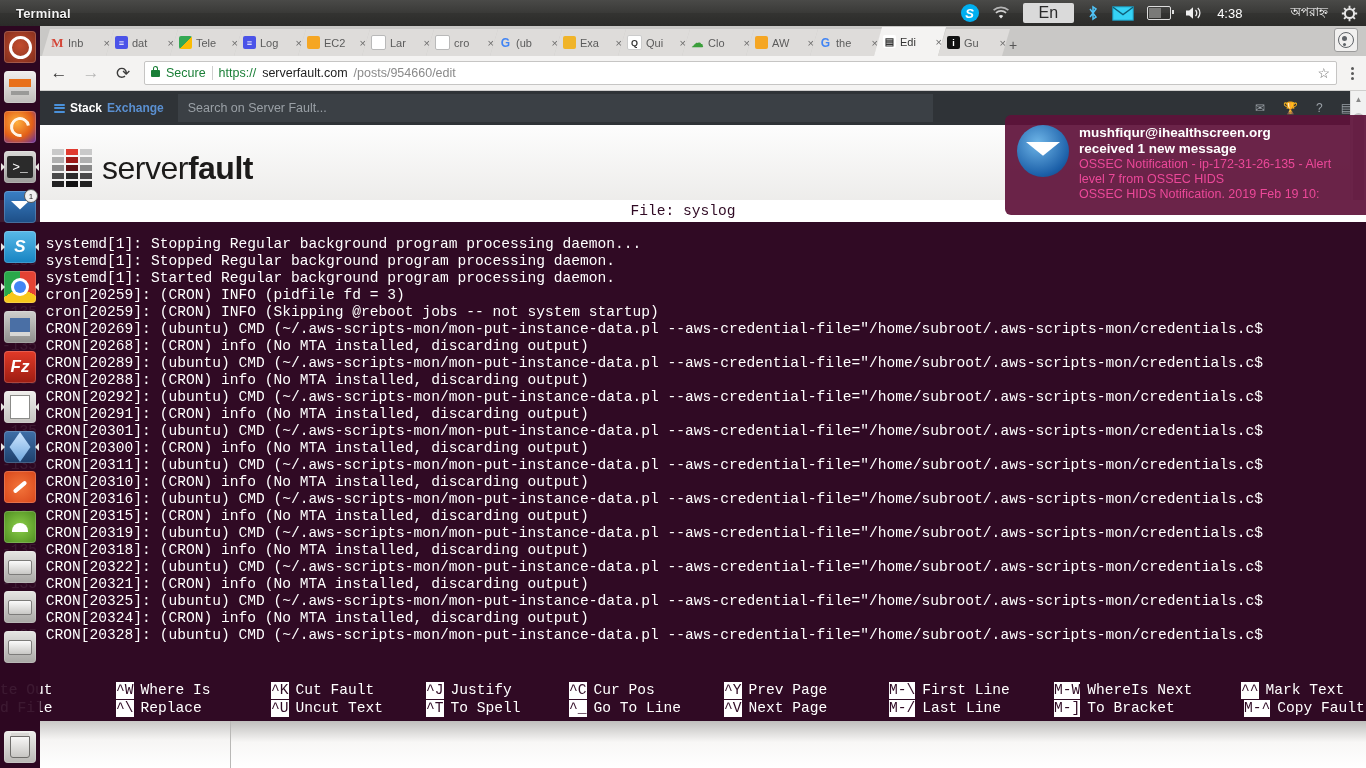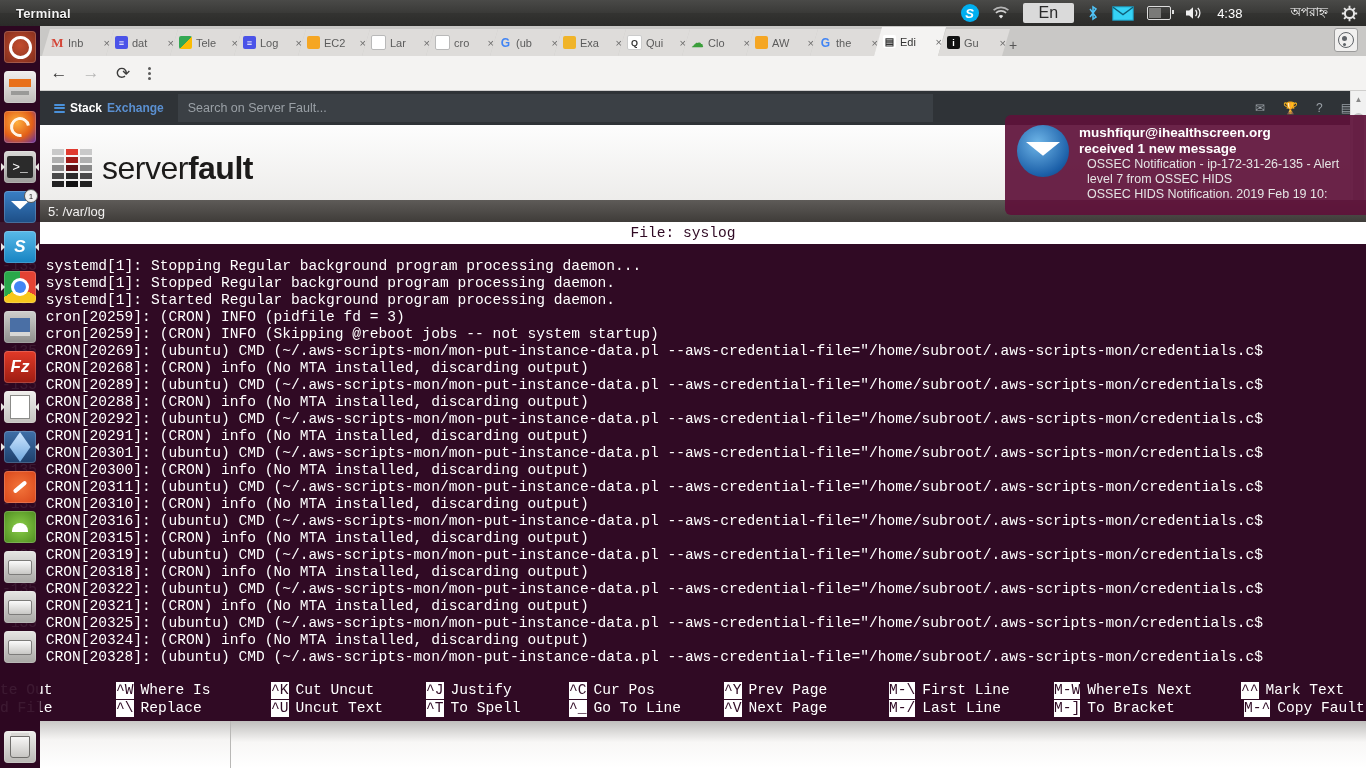--- a/index.html
+++ b/index.html
@@ -268,6 +268,16 @@
     <span class="navbtn">←</span>
     <span class="navbtn dim">→</span>
     <span class="navbtn">⟳</span>
+    <div id="omnibox">
+      <span class="lock"></span>
+      <span class="secure-lbl">Secure</span>
+      <span class="omni-sep"></span>
+      <span class="url-scheme">https://</span>
+        <span class="url-host">serverfault.com</span>
+        <span class="url-path">/posts/954660/edit</span>
+      <span style="flex:1"></span>
+      <span class="star">☆</span>
+    </div>
     <span class="kebab">
         <i></i>
         <i></i>

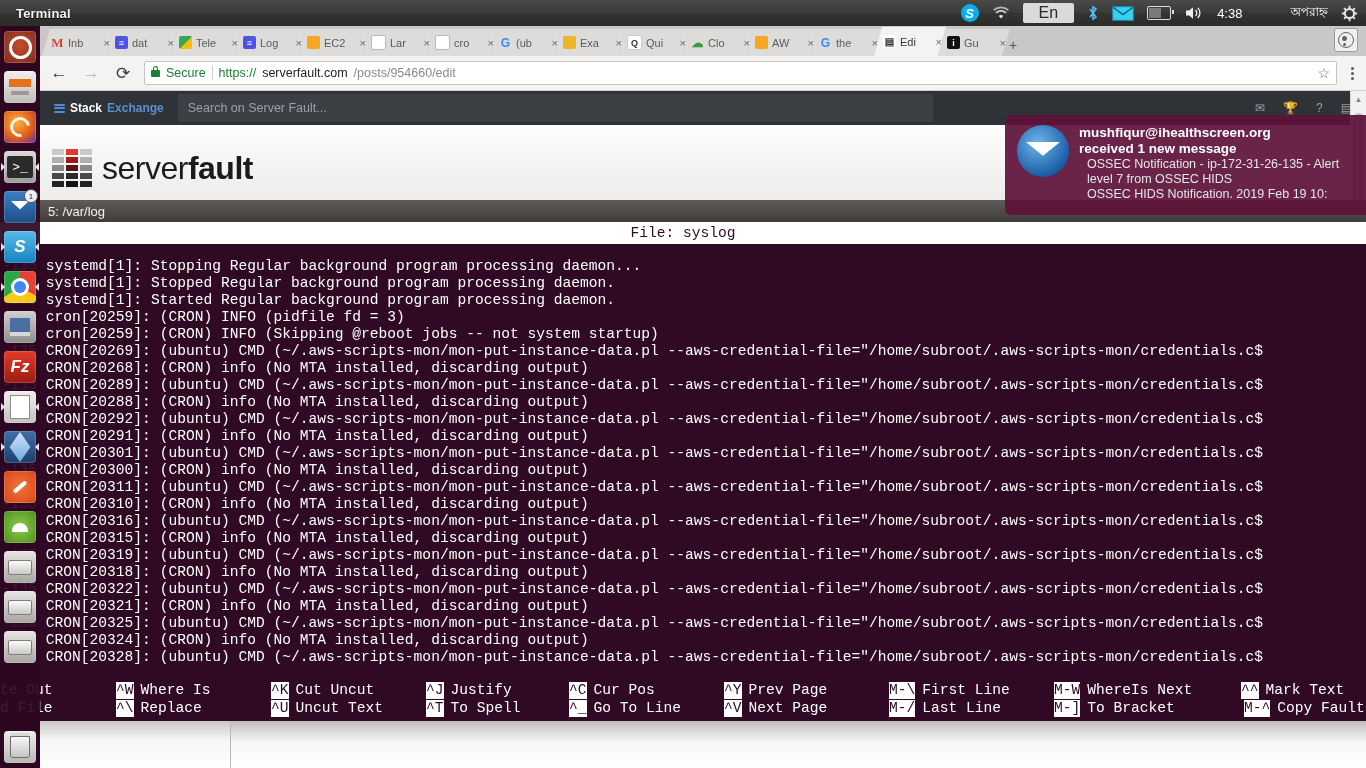--- a/index.html
+++ b/index.html
@@ -163,7 +163,7 @@
   .nico:after{content:"";position:absolute;left:9px;top:17px;width:34px;height:22px;background:#fff;clip-path:polygon(0 0,100% 0,50% 62%);}
   .ntext{flex:1;min-width:0;}
   .ntitle{font-size:13.5px;font-weight:bold;line-height:16px;}
-  .nbody{font-size:12.5px;line-height:15px;color:#e5e5e5;margin-left:8px;}
+  .nbody{font-size:12.5px;line-height:15px;color:#ec4899;}
 
   
   #bottom-strip{position:absolute;left:40px;top:721px;width:1326px;height:47px;background:linear-gradient(#c9c8c6,#f6f5f4 40%,#ffffff);z-index:20;}

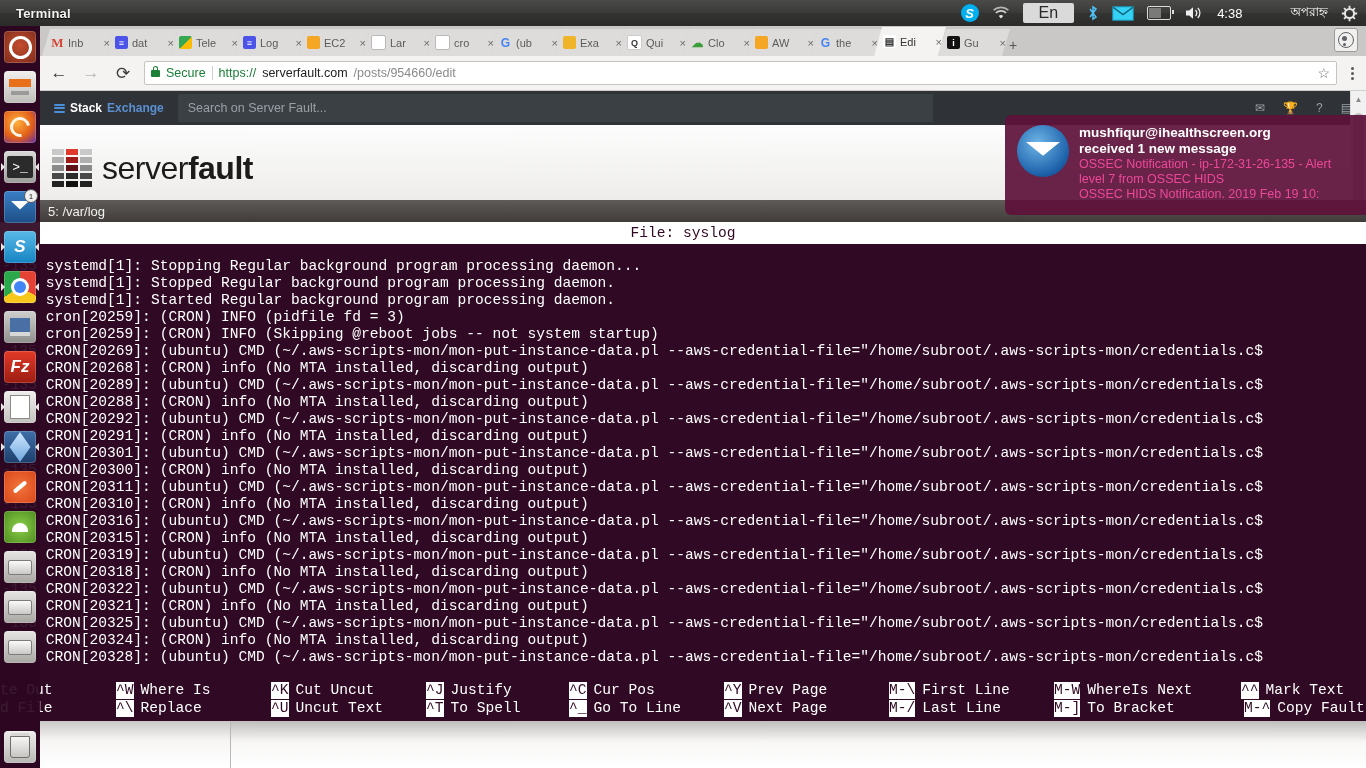--- a/index.html
+++ b/index.html
@@ -337,9 +337,6 @@
 </div>
 
 <div id="terminal">
-  <div id="term-titlebar">
-    <span>5: /var/log</span>
-  </div>
   <div id="term-top">
     <span>File: syslog</span>
   </div>

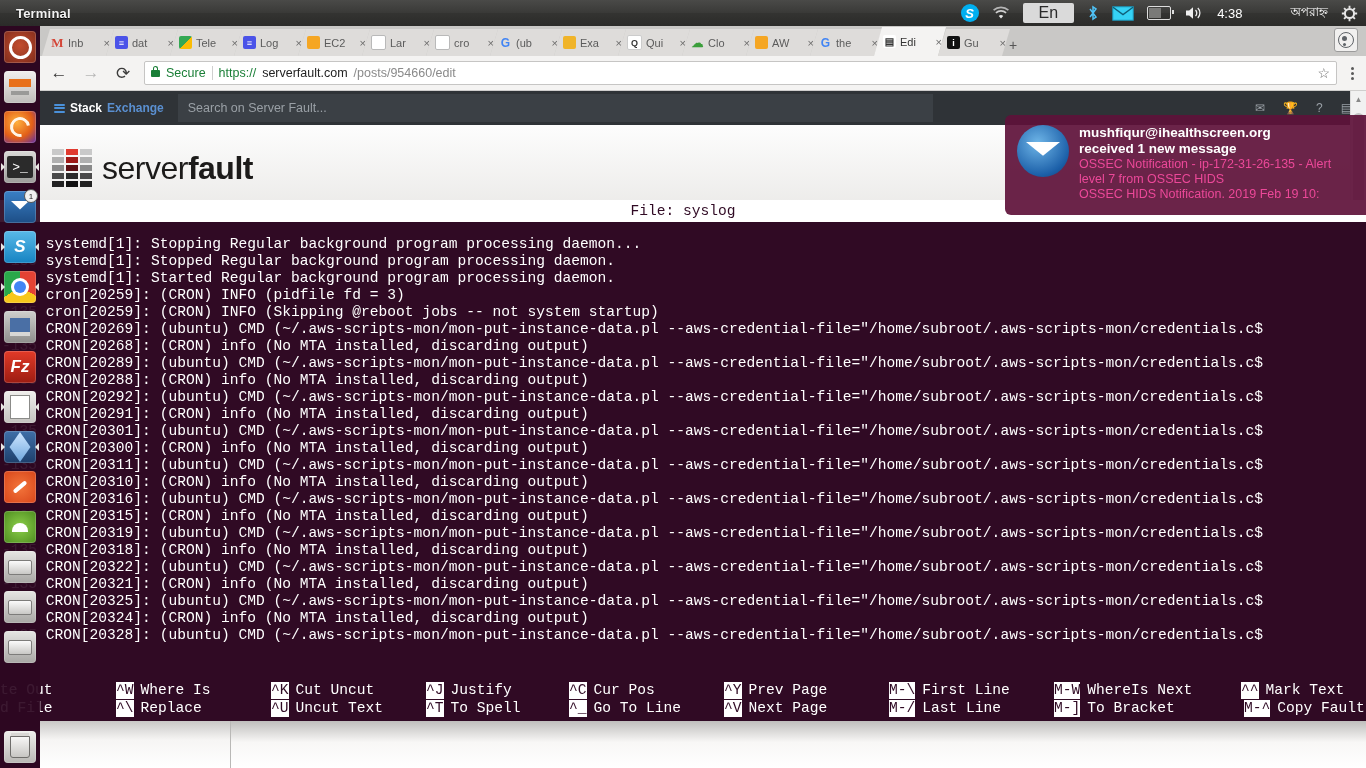--- a/index.html
+++ b/index.html
@@ -371,7 +371,7 @@
     <div class="helprow">
       <span class="hitem" style="width:116px"><span class="hlabel">te Out</span></span>
       <span class="hitem" style="width:155px"><span class="key">^W</span><span class="hlabel" style="margin-left:7px">Where Is</span></span>
-      <span class="hitem" style="width:155px"><span class="key">^K</span><span class="hlabel" style="margin-left:7px">Cut Uncut</span></span>
+      <span class="hitem" style="width:155px"><span class="key">^K</span><span class="hlabel" style="margin-left:7px">Cut Fault</span></span>
       <span class="hitem" style="width:143px"><span class="key">^J</span><span class="hlabel" style="margin-left:7px">Justify</span></span>
       <span class="hitem" style="width:155px"><span class="key">^C</span><span class="hlabel" style="margin-left:7px">Cur Pos</span></span>
       <span class="hitem" style="width:165px"><span class="key">^Y</span><span class="hlabel" style="margin-left:7px">Prev Page</span></span>

